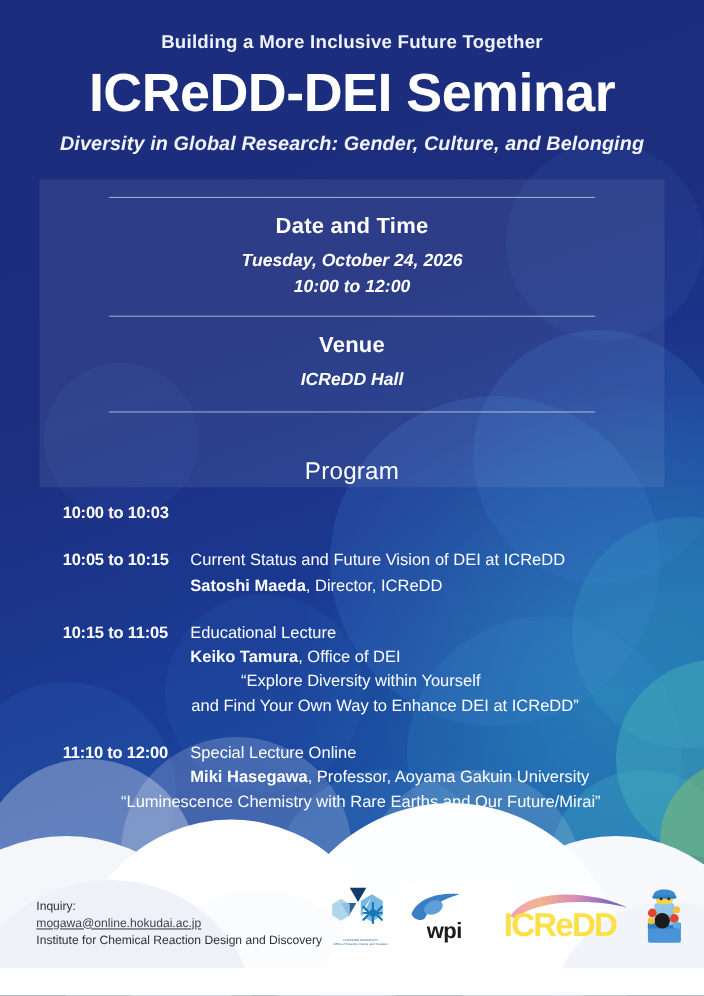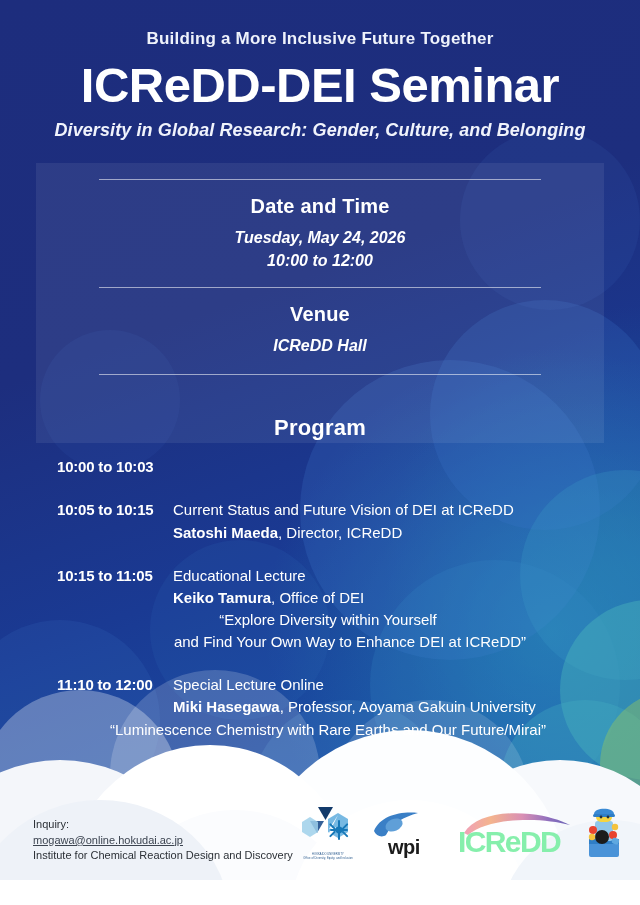--- a/index.html
+++ b/index.html
@@ -208,7 +208,7 @@
     <div class="rule rule-top"></div>
     <div class="blk-head">Date and Time</div>
     <div class="blk-body">
-      <div class="blk-line">Tuesday,  May  24,  2026</div>
+      <div class="blk-line">Tuesday,  October  24,  2026</div>
       <div class="blk-line">10:00  to  12:00</div>
     </div>
     <div class="rule rule-mid"></div>

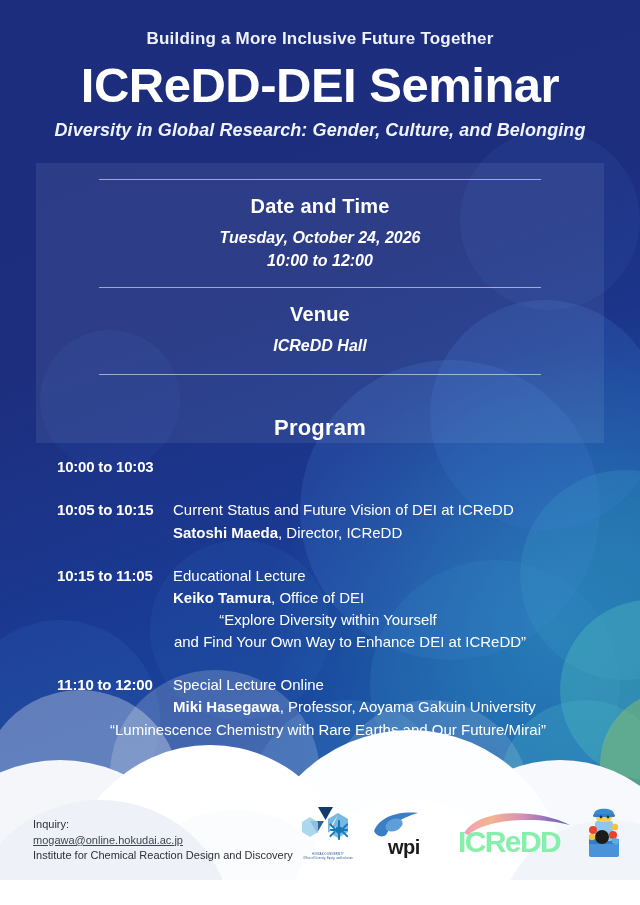--- a/index.html
+++ b/index.html
@@ -102,7 +102,7 @@
   .program { position:absolute; left:0; right:0; top:415px; }
   .program-title {
     text-align:center; color:#ffffff;
-    font-size:22px; font-weight:bold; letter-spacing:.2px;
+    font-size:22px; font-weight:normal; letter-spacing:.2px;
   }
   .items { margin-top:15px; color:#ffffff; }
   .item { margin-bottom:22px; }

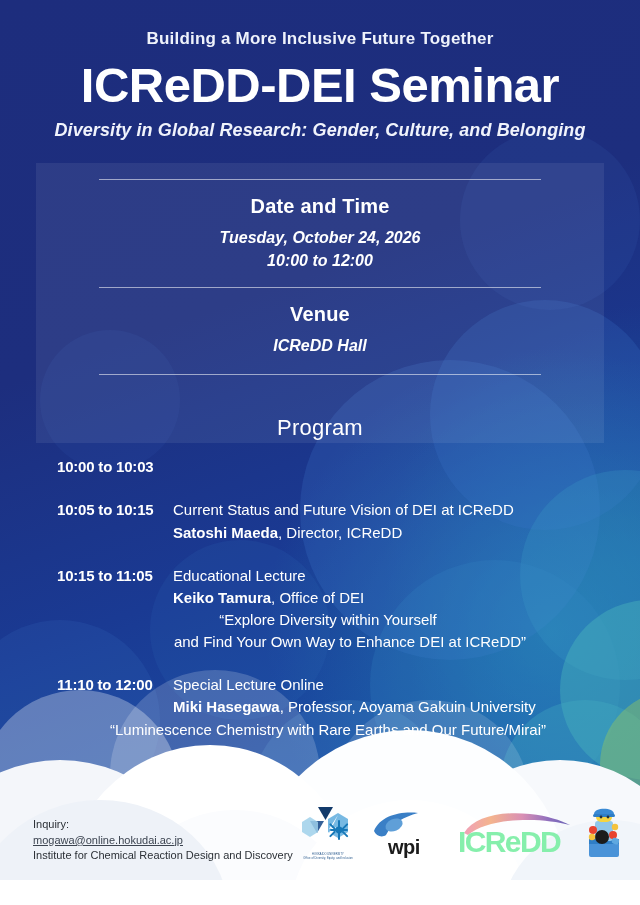--- a/index.html
+++ b/index.html
@@ -158,7 +158,7 @@
   .logo-icredd { width:112px; height:50px; position:relative; }
   .icredd-text {
     position:absolute; left:0; bottom:2px;
-    font-size:30px; font-weight:bold; color:#86efac;
+    font-size:30px; font-weight:bold; color:#fde047;
     letter-spacing:-1.6px;
   }
 

